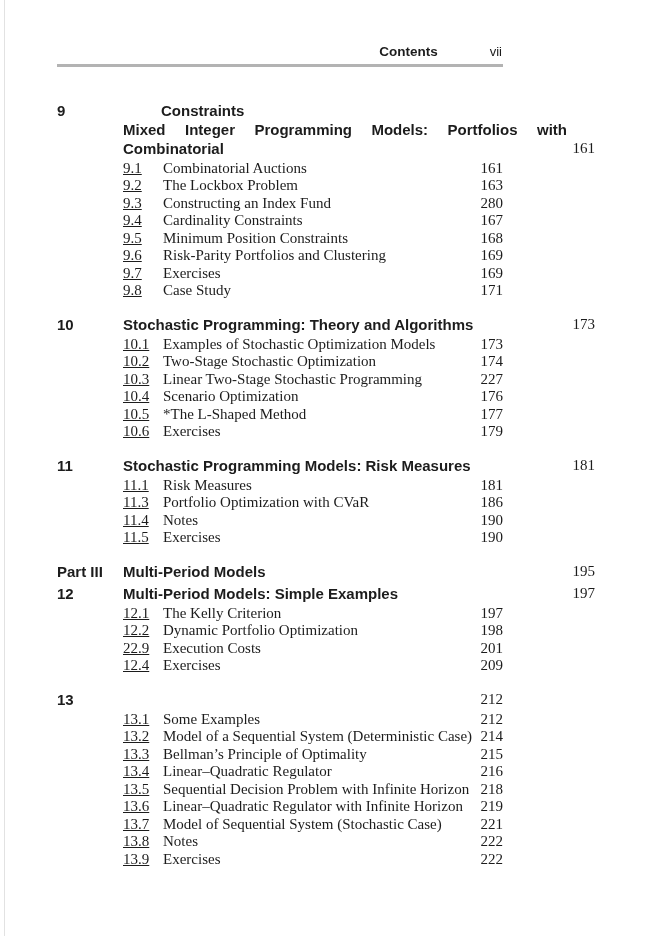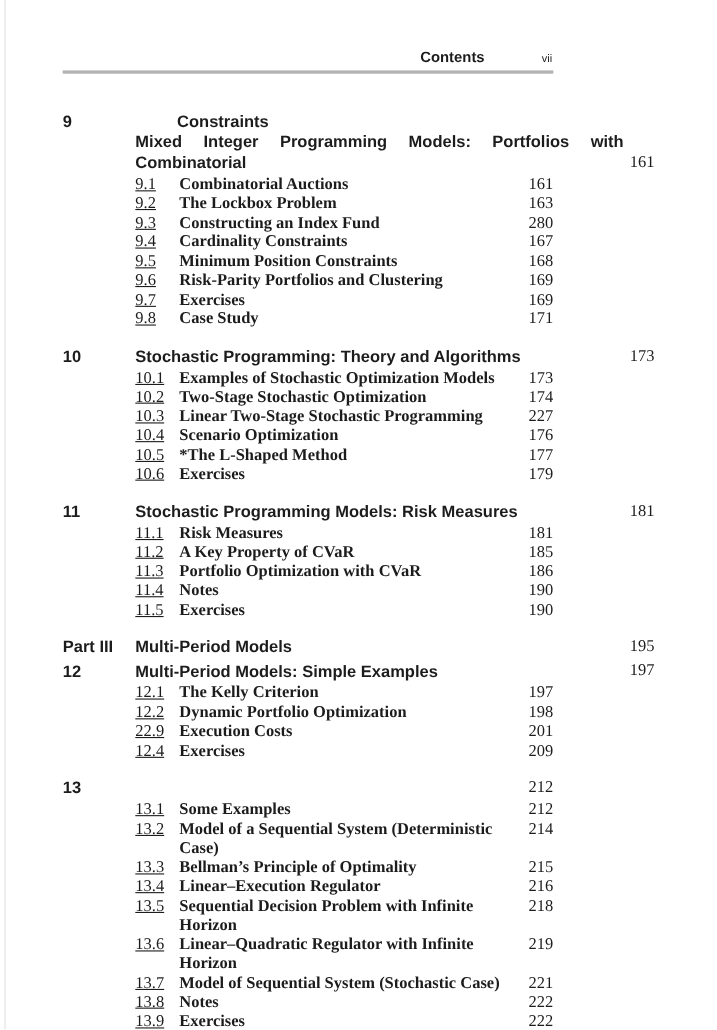--- a/index.html
+++ b/index.html
@@ -12,7 +12,7 @@
   .pagehead{display:flex;justify-content:flex-end;align-items:baseline;
     font-family:"Liberation Sans",sans-serif;}
   .pagehead .ph-title{font-weight:bold;font-size:13.5px;margin-right:52px;}
-  .pagehead .ph-folio{font-size:10px;margin-right:1px;}
+  .pagehead .ph-folio{font-size:13px;margin-right:1px;}
   .head-rule{height:2.5px;background:#b3b3b3;margin-top:5px;}
   .toc{margin-top:34px;}
   .toc-block{margin-bottom:15px;}

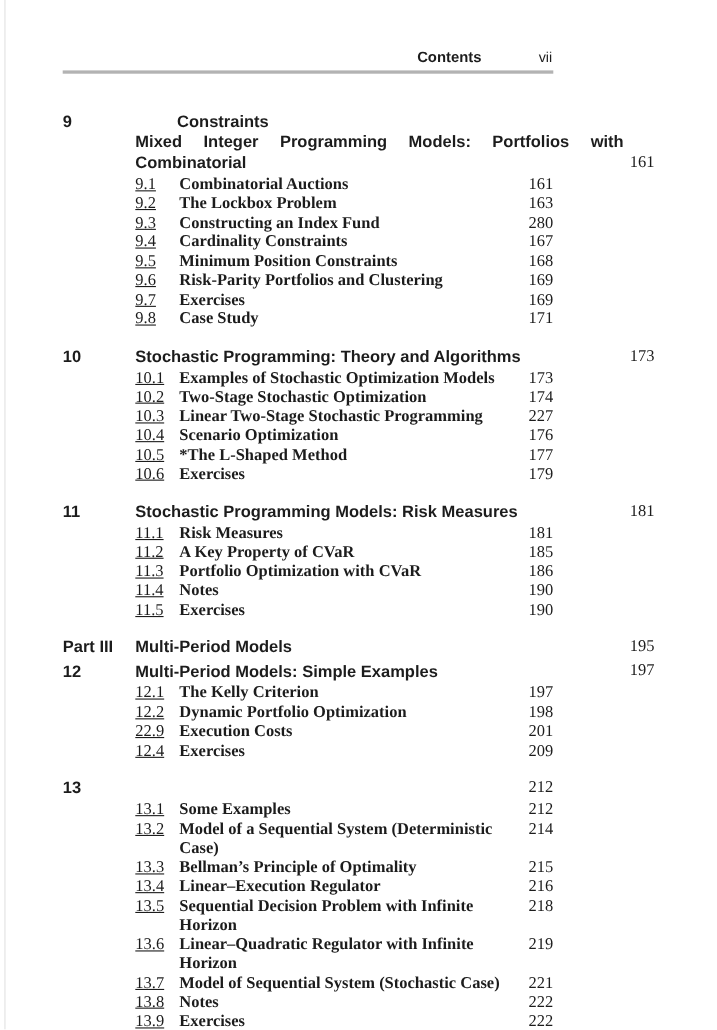--- a/index.html
+++ b/index.html
@@ -33,7 +33,7 @@
   .entry-row{font-size:15px;line-height:17.5px;}
   .entry-row .col-indent{width:66px;flex:none;}
   .entry-row .col-secnum{width:40px;flex:none;text-decoration:underline;}
-  .entry-row .col-title{flex:1;min-width:0;font-weight:bold;}
+  .entry-row .col-title{flex:1;min-width:0;}
 </style>
 </head>
 <body>

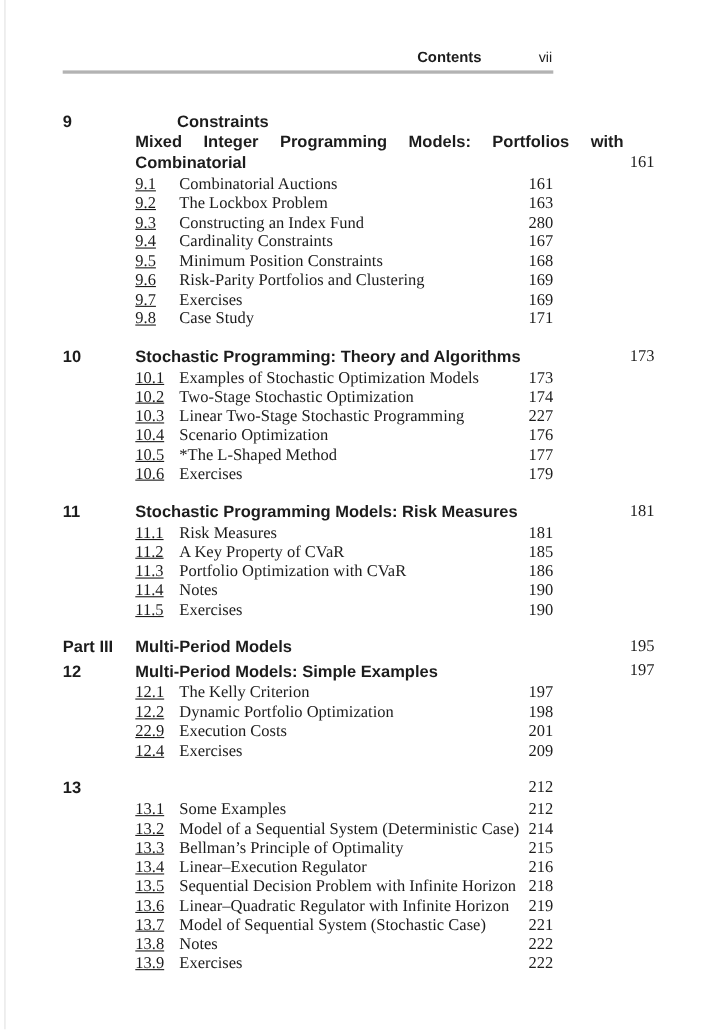--- a/index.html
+++ b/index.html
@@ -167,12 +167,6 @@
         </div>
         <div class="row entry-row">
           <span class="col-indent"></span>
-          <span class="col-secnum">11.2</span>
-          <span class="col-title">A Key Property of CVaR</span>
-          <span class="col-page">185</span>
-        </div>
-        <div class="row entry-row">
-          <span class="col-indent"></span>
           <span class="col-secnum">11.3</span>
           <span class="col-title">Portfolio Optimization with CVaR</span>
           <span class="col-page">186</span>

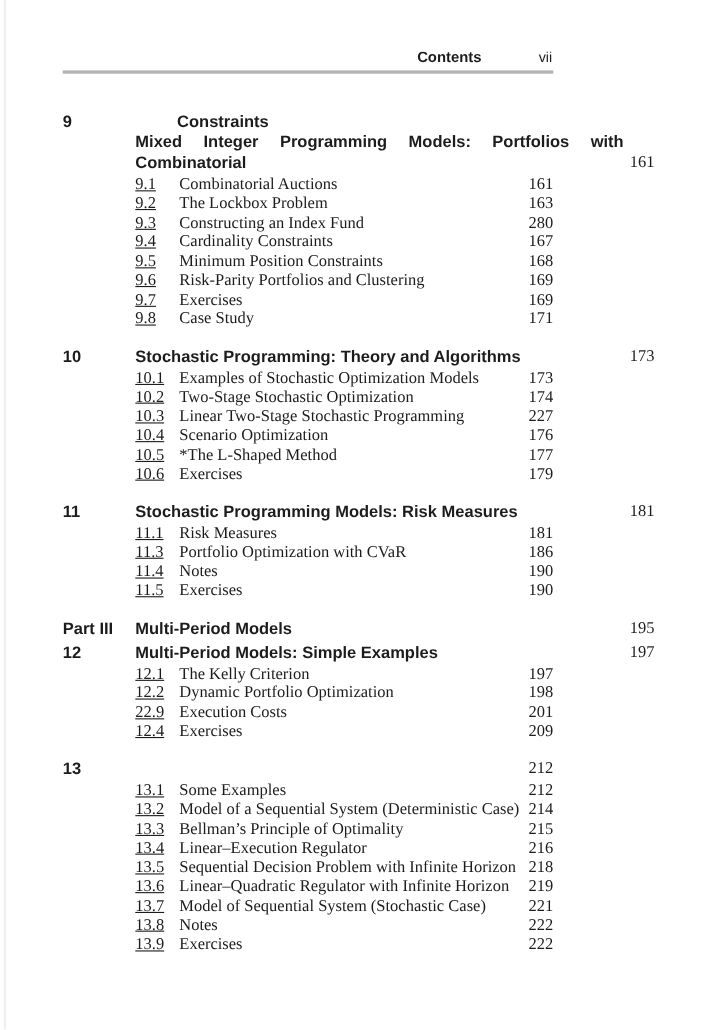--- a/index.html
+++ b/index.html
@@ -252,7 +252,7 @@
         <div class="row entry-row">
           <span class="col-indent"></span>
           <span class="col-secnum">13.4</span>
-          <span class="col-title">Linear–Execution Regulator</span>
+          <span class="col-title">Linear–Quadratic Regulator</span>
           <span class="col-page">216</span>
         </div>
         <div class="row entry-row">

